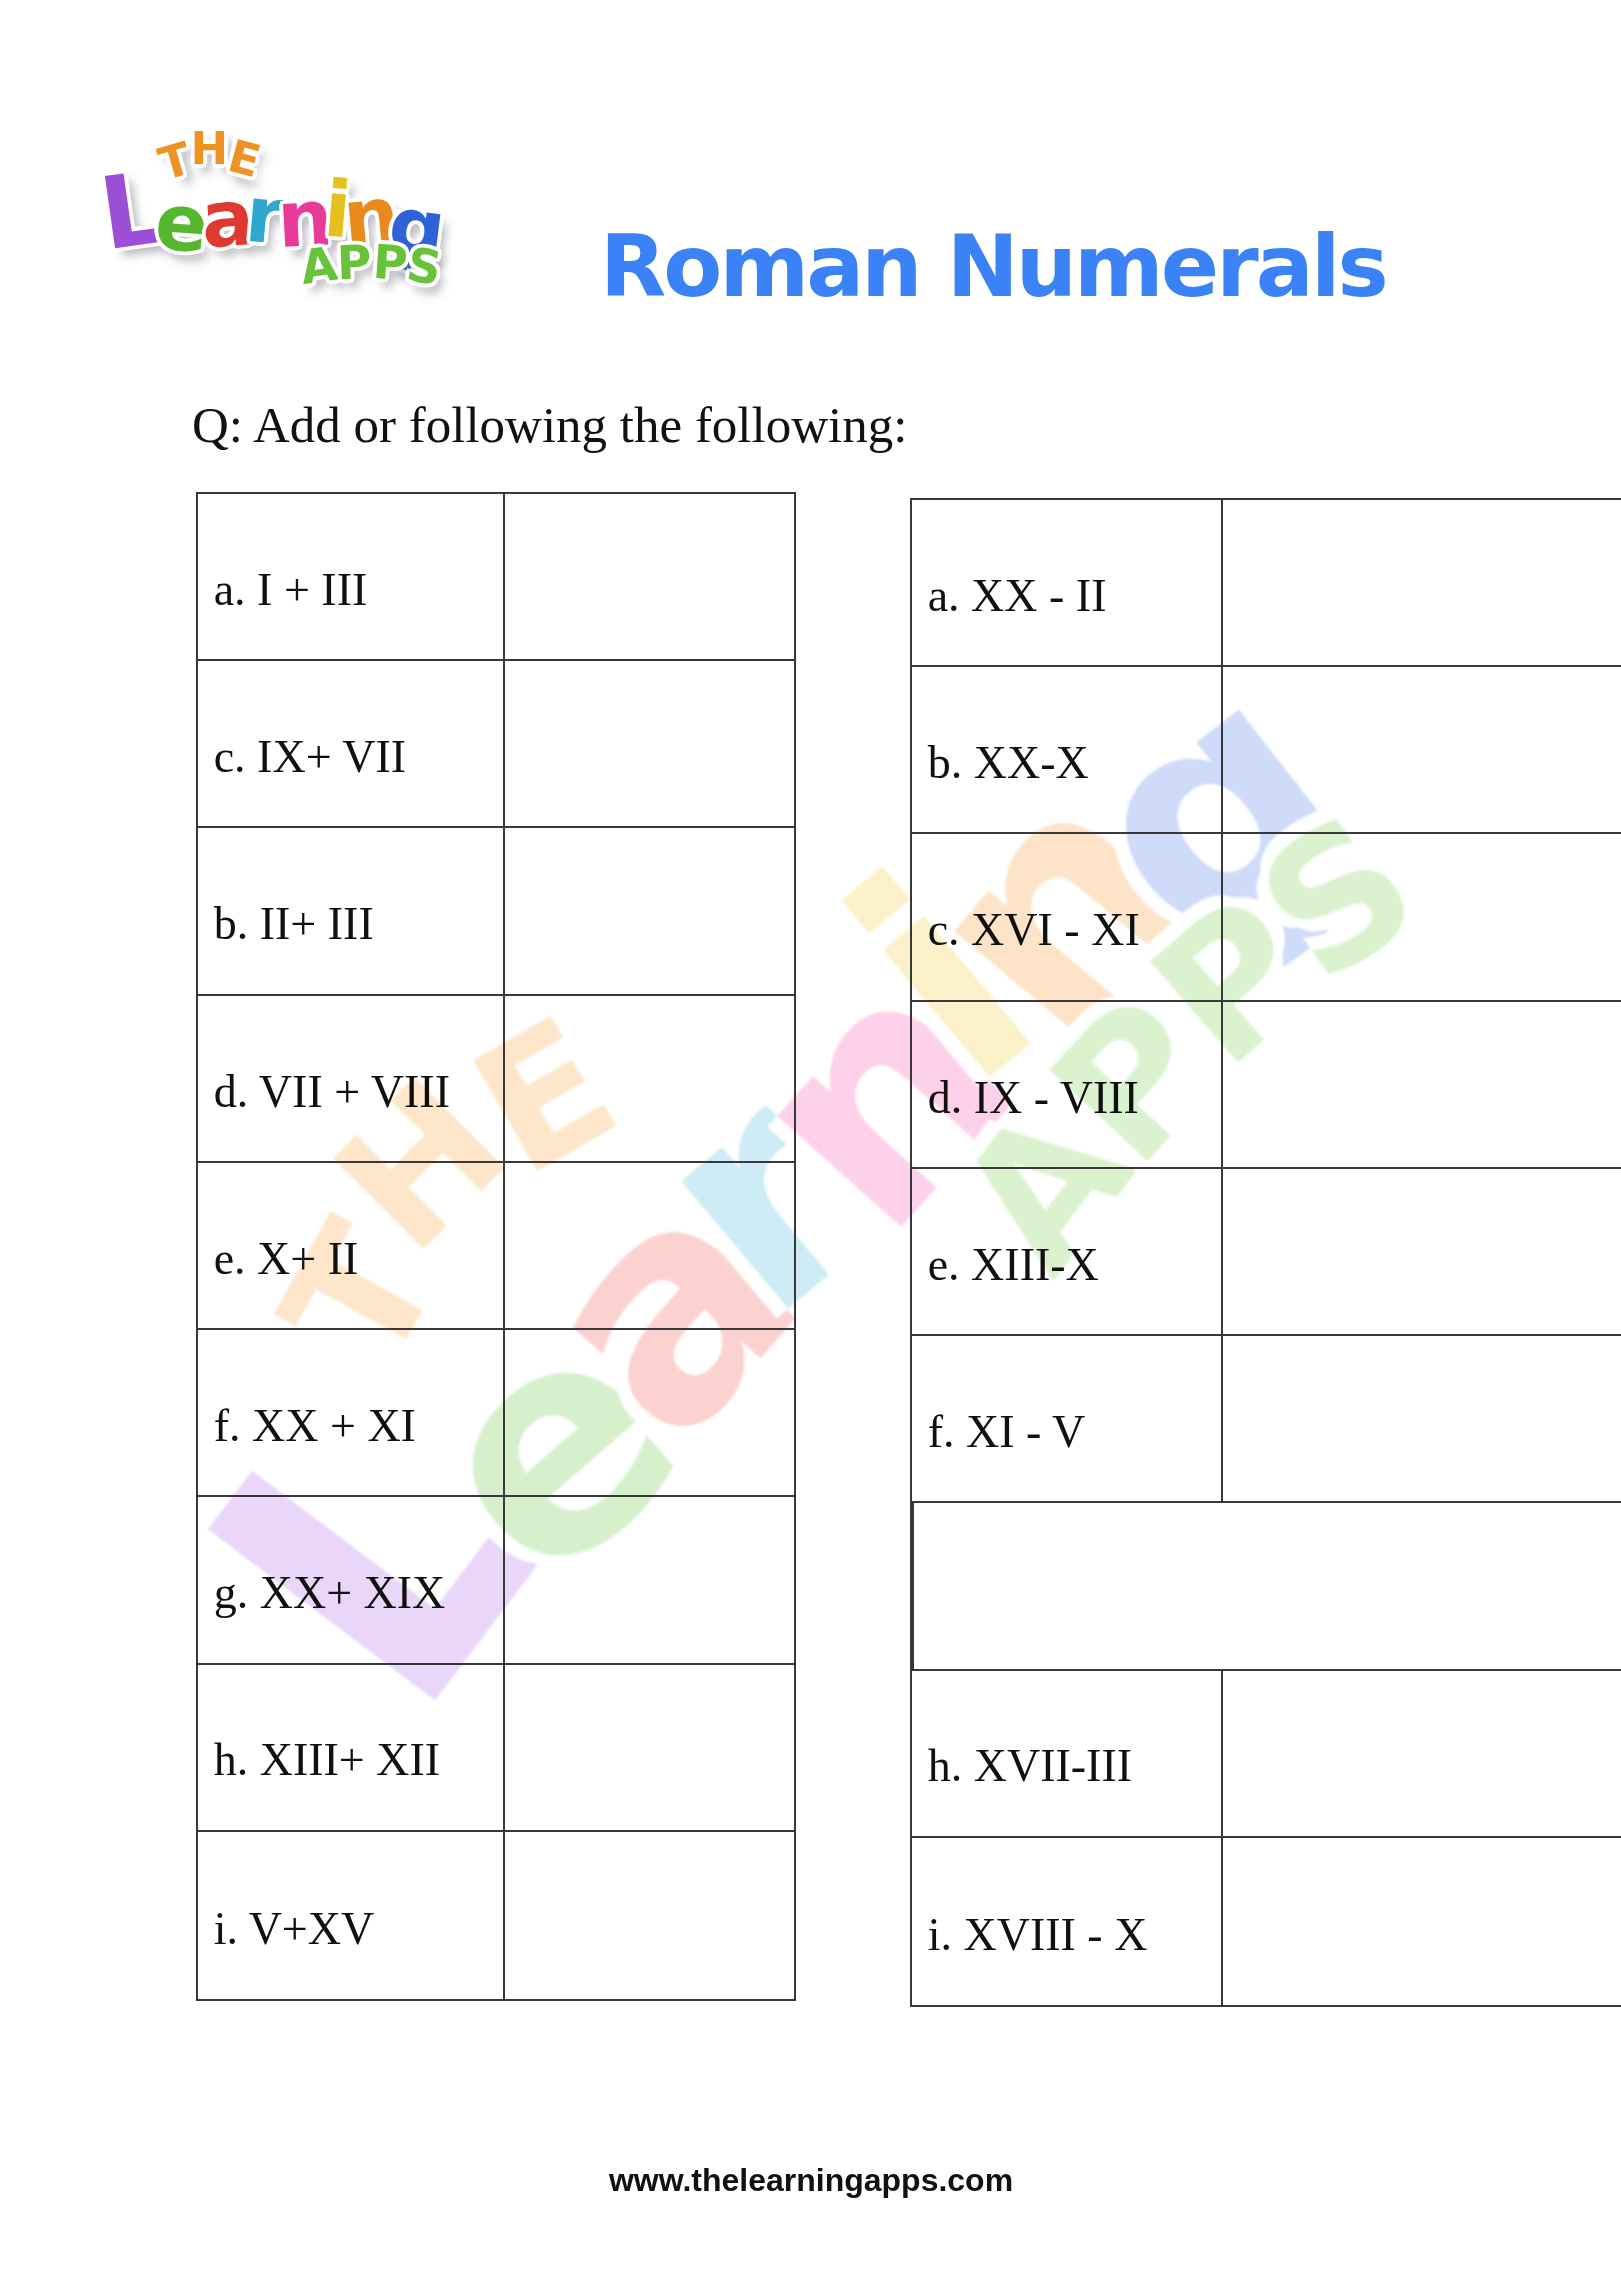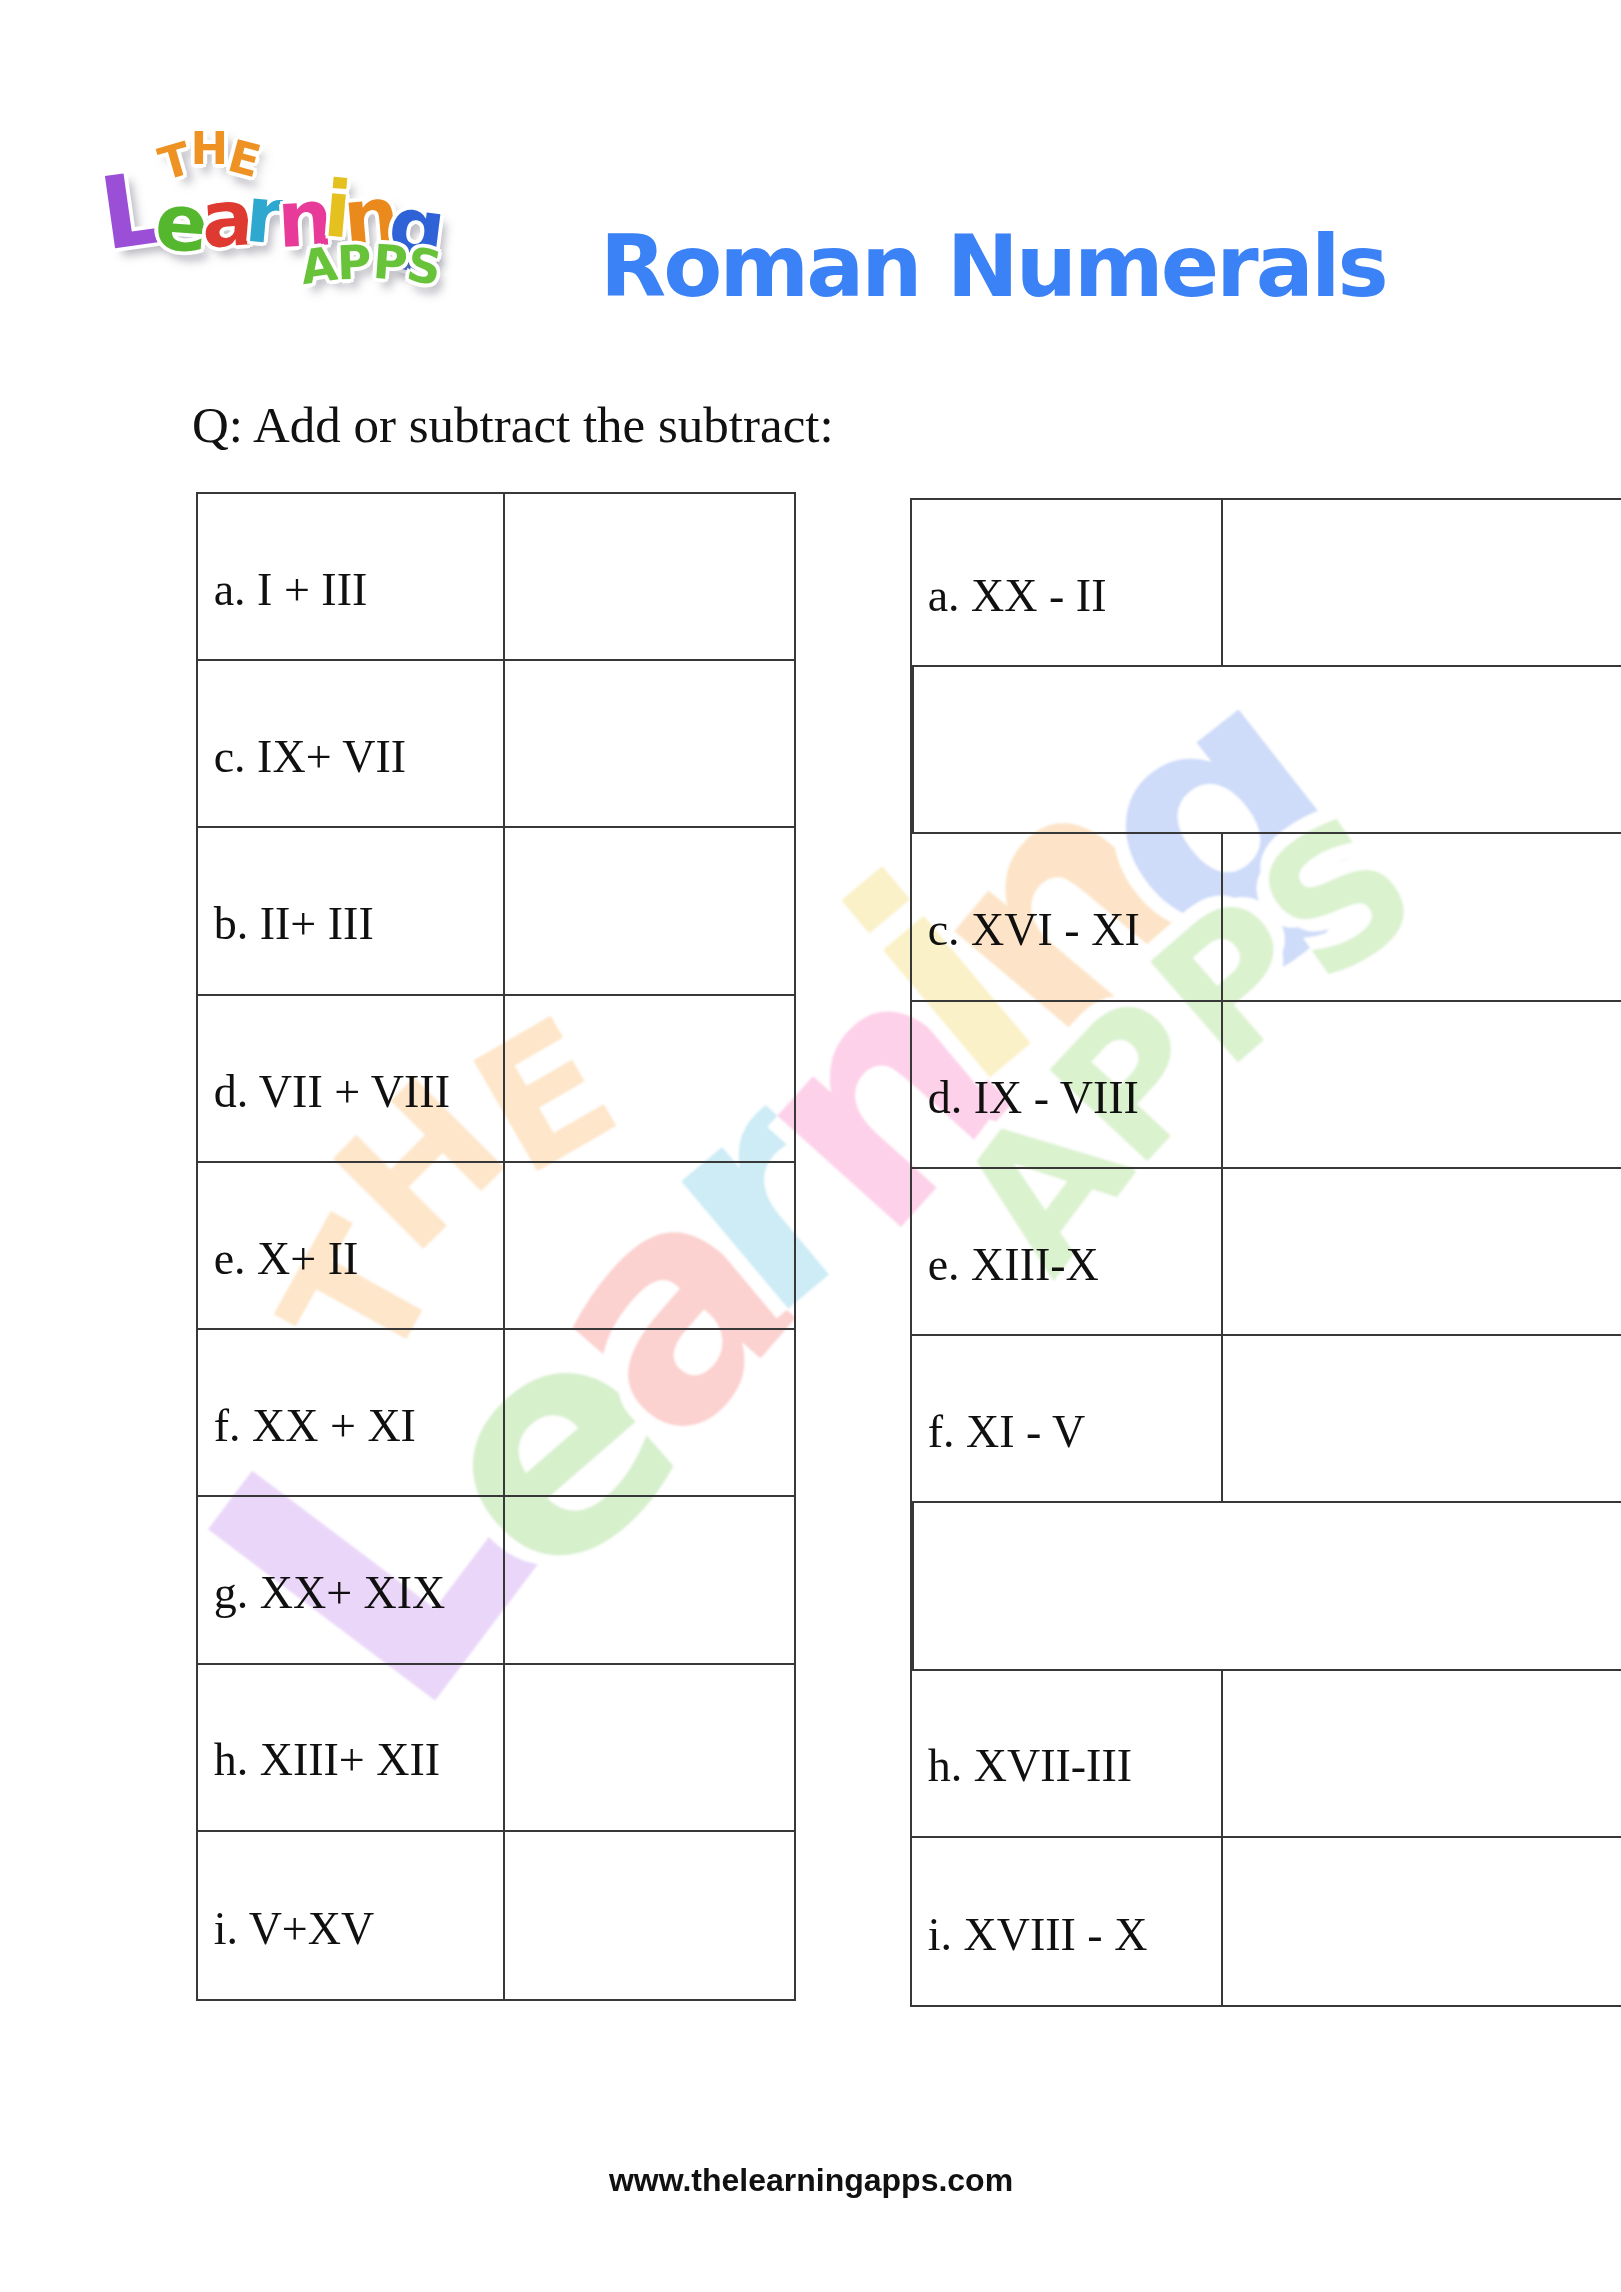--- a/index.html
+++ b/index.html
@@ -126,7 +126,7 @@
 
   <h1 class="title">Roman Numerals</h1>
 
-  <p class="question">Q: Add or subtract the subtract:</p>
+  <p class="question">Q: Add or following the following:</p>
 
   <div class="ws-table table-left">
     <div class="trow">

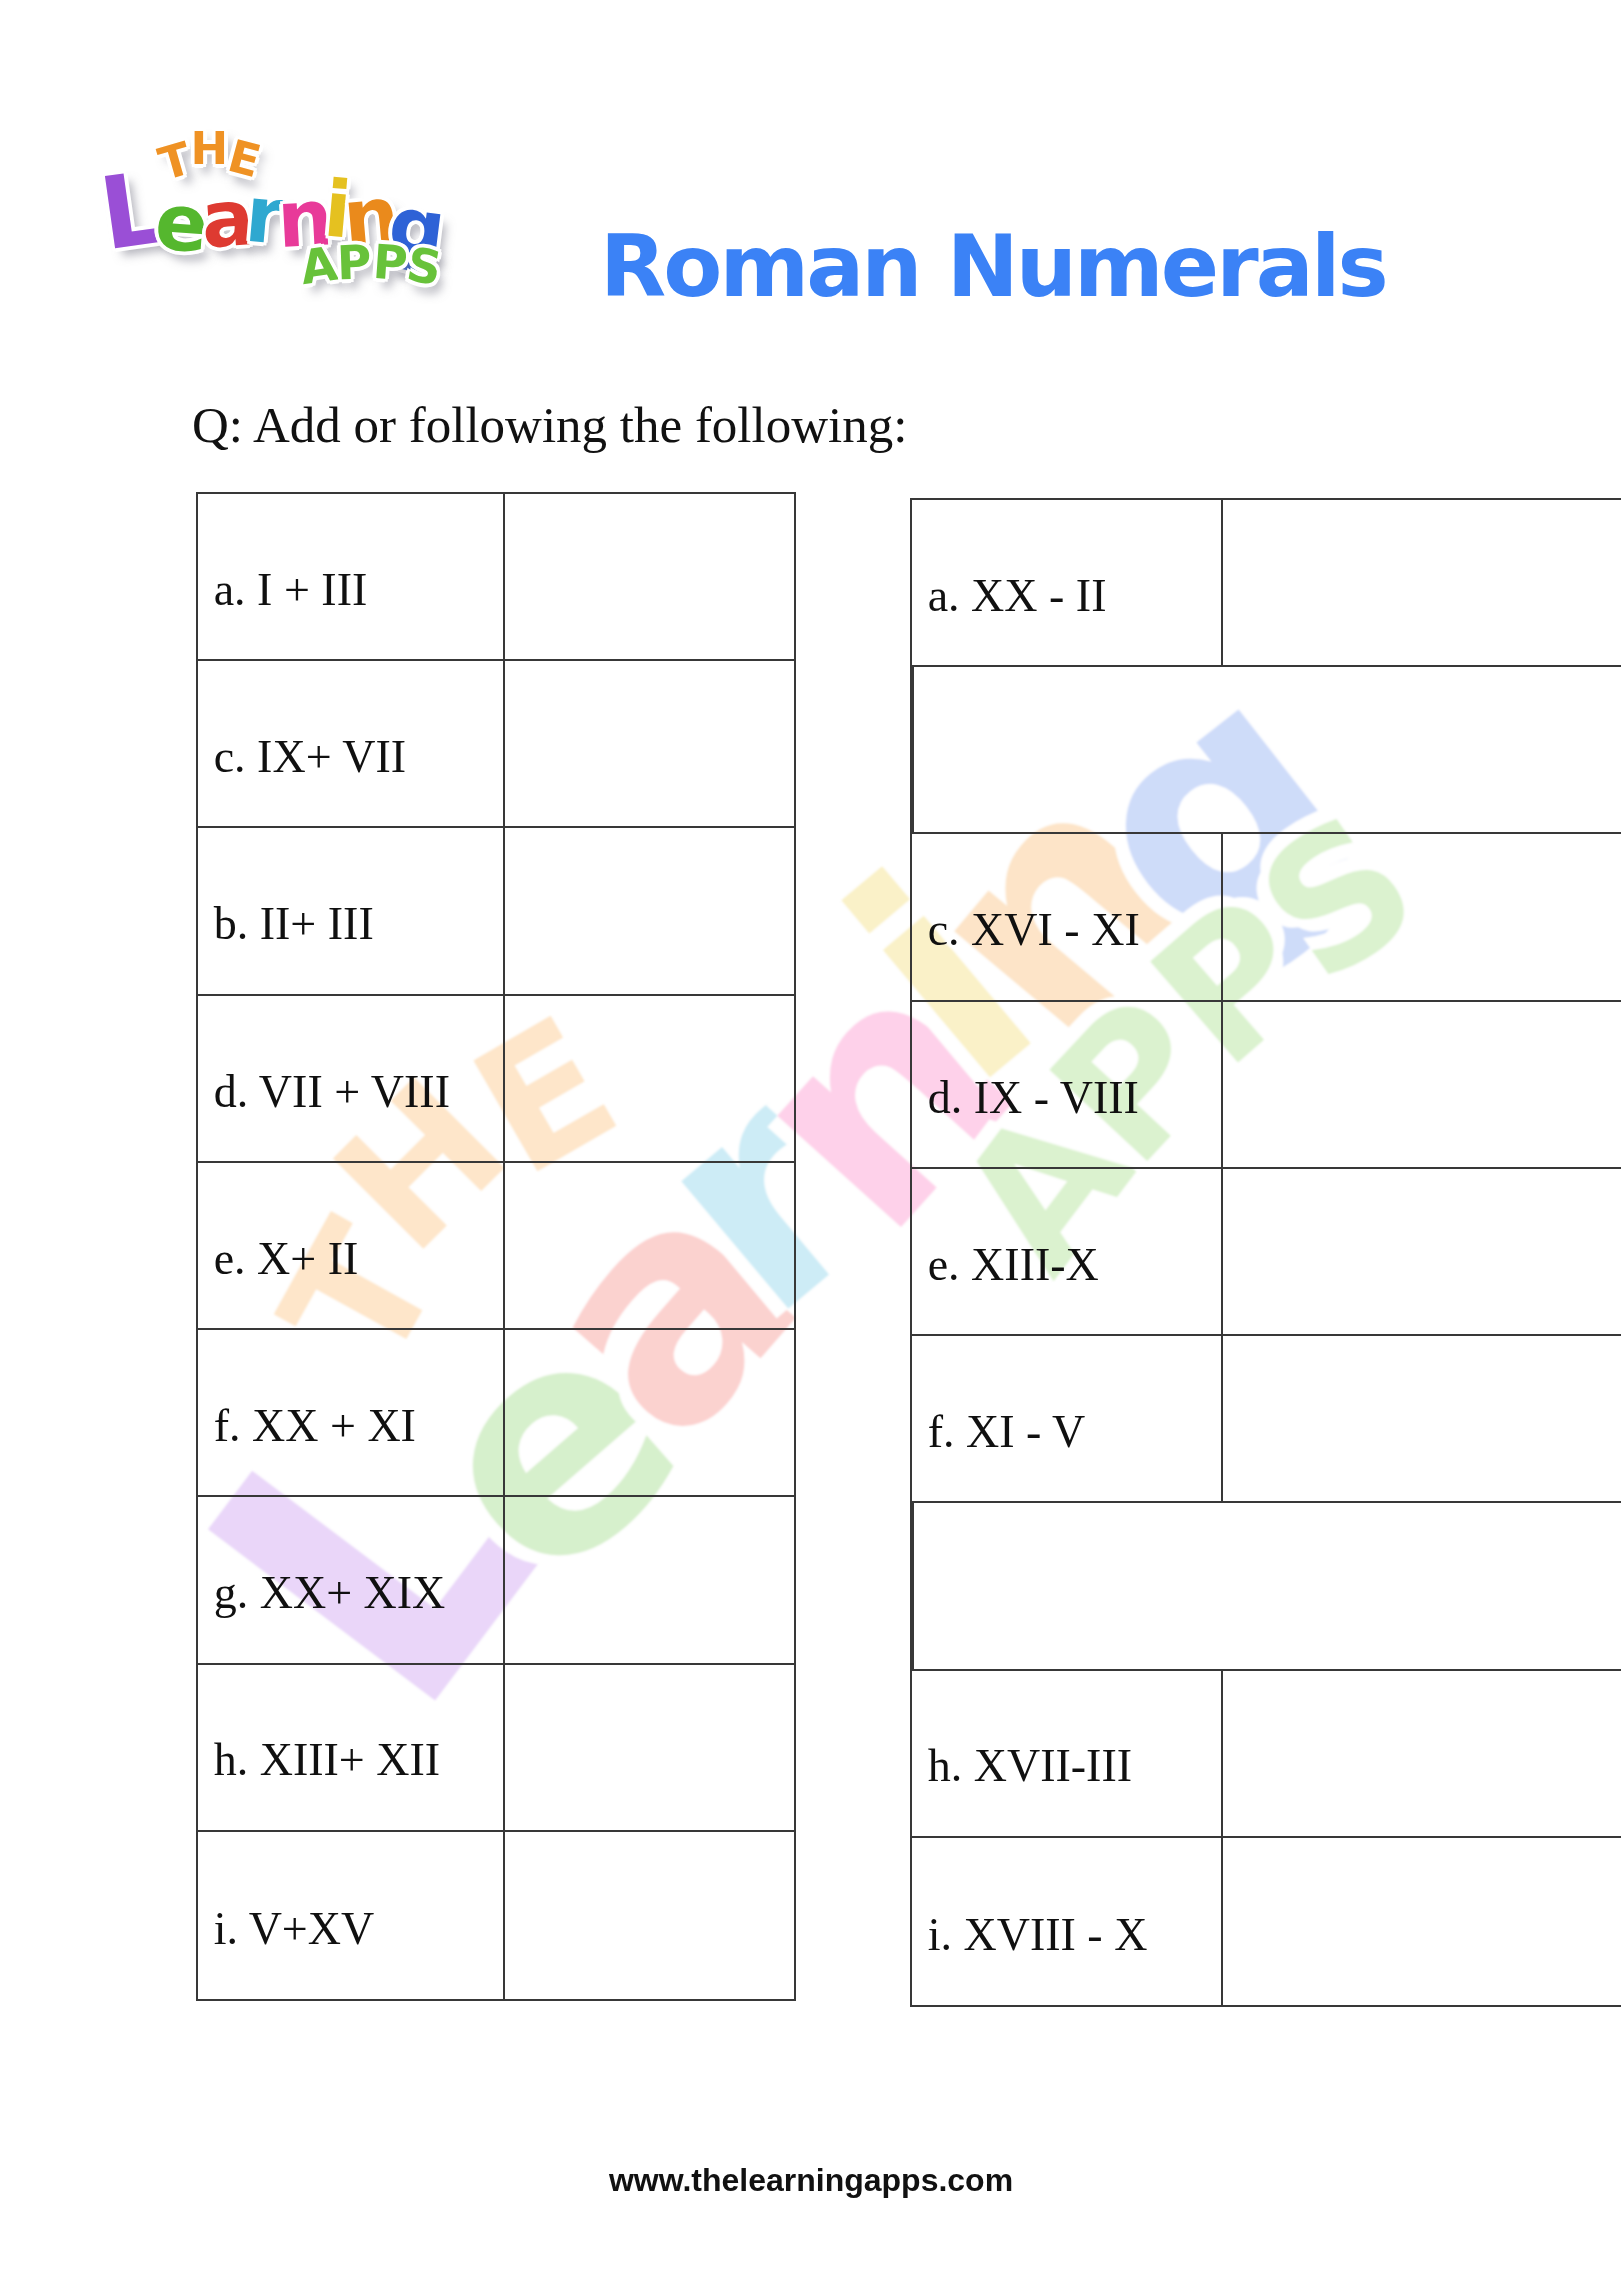--- a/index.html
+++ b/index.html
@@ -173,6 +173,7 @@
       <div class="cell answer"></div>
     </div>
     <div class="trow">
+      <div class="cell problem">b. XX-X</div>
       <div class="cell answer"></div>
     </div>
     <div class="trow">

